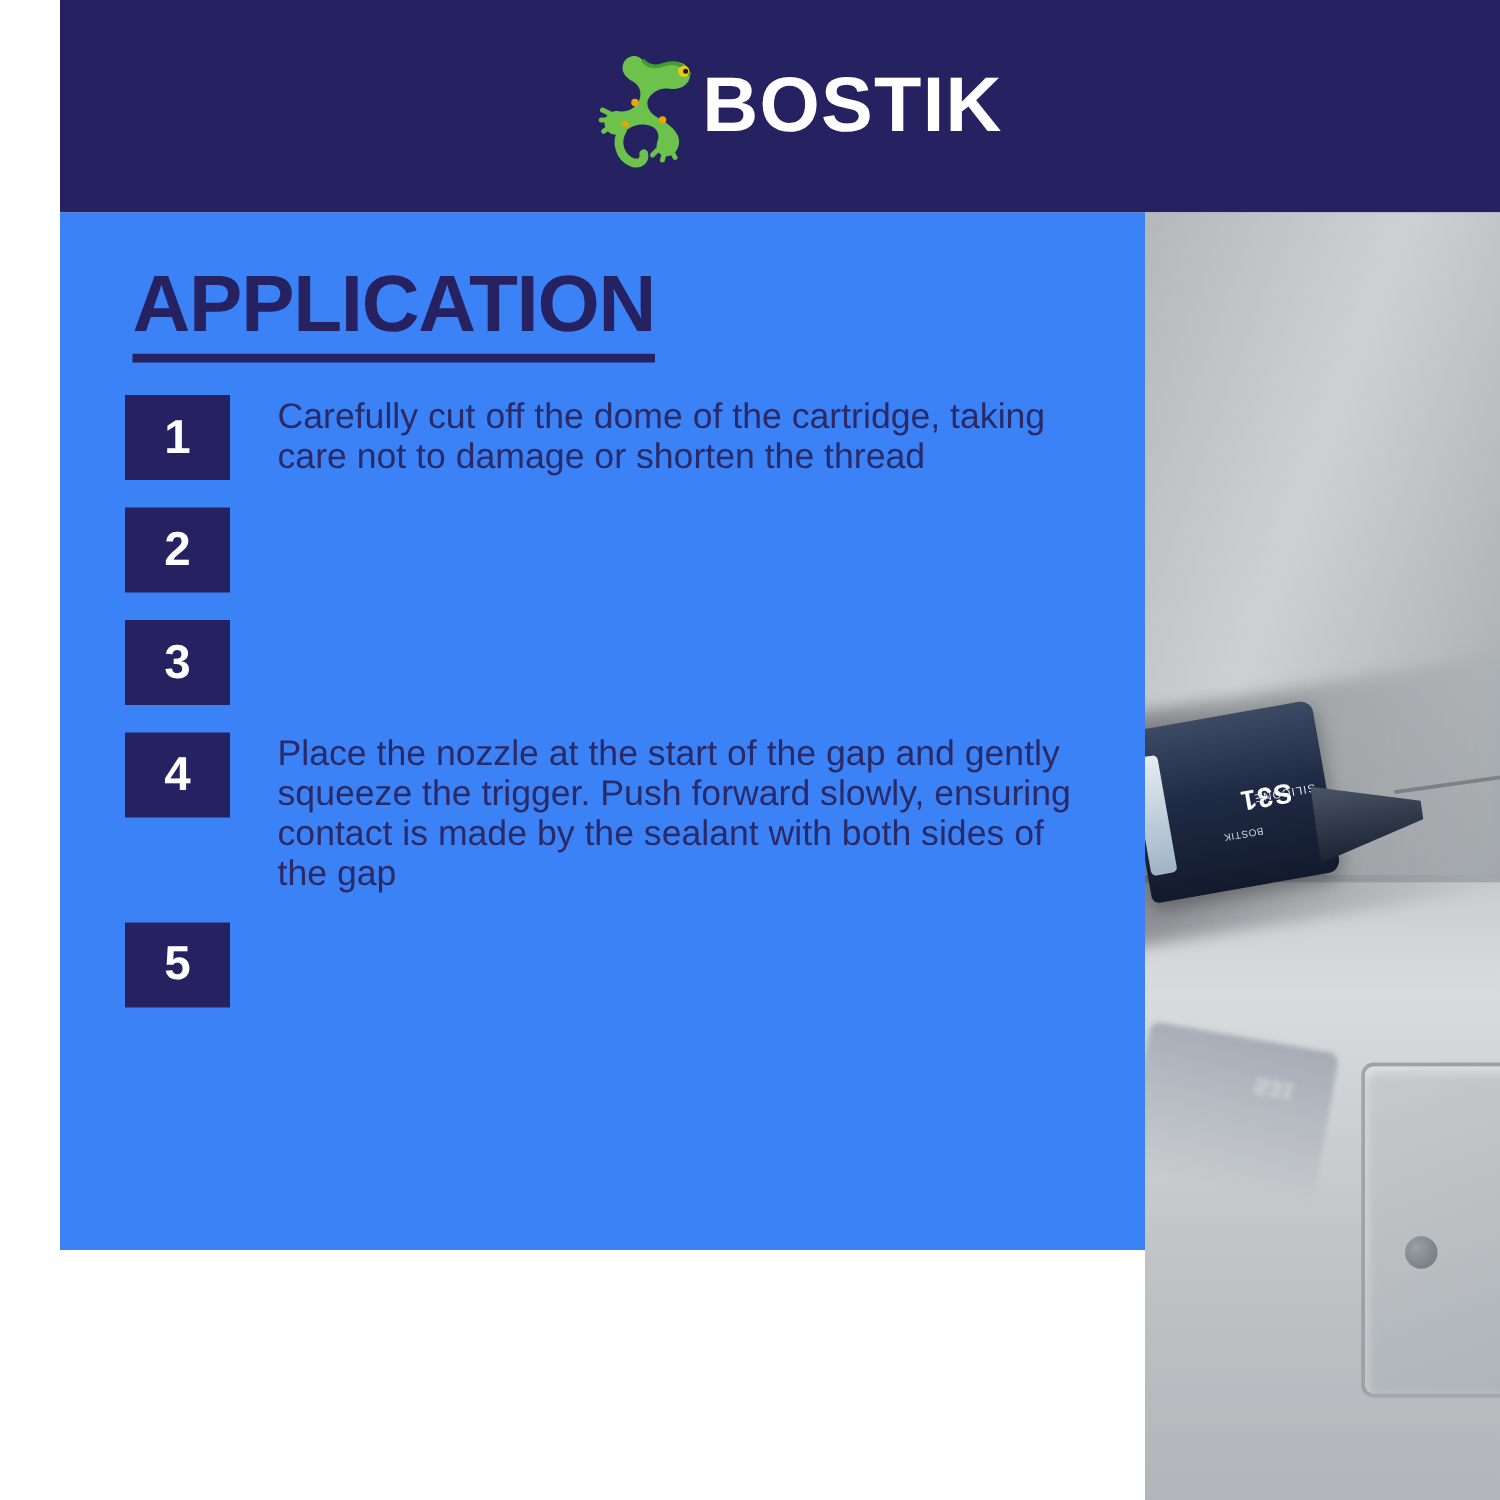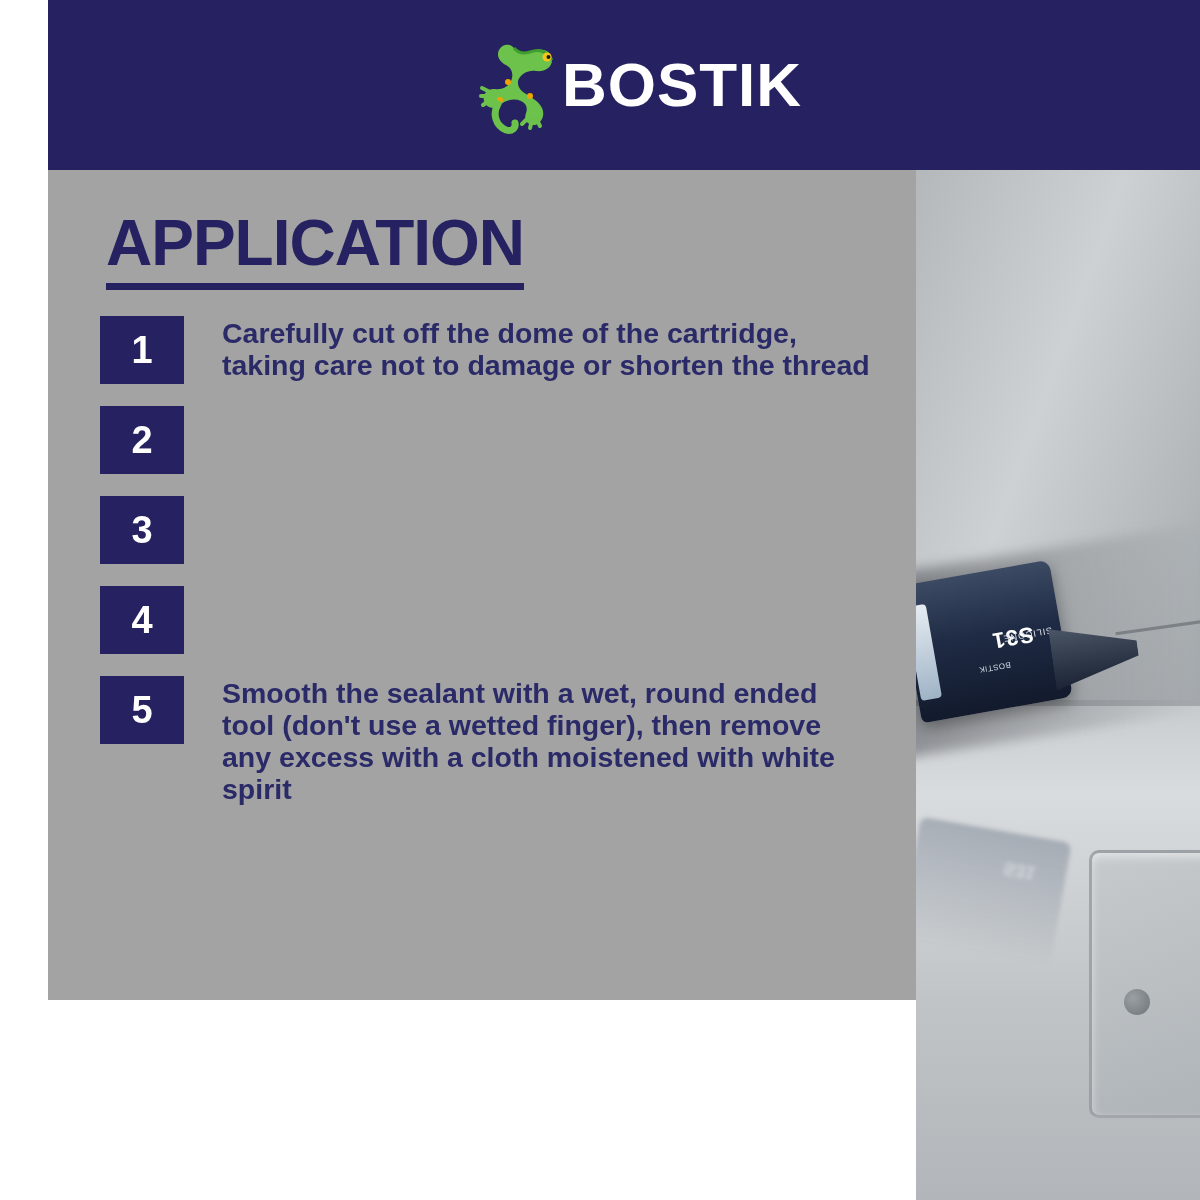--- a/index.html
+++ b/index.html
@@ -51,7 +51,7 @@
     position: absolute;
     top: 170px; left: 0;
     width: 868px; height: 830px;
-    background: #a3a3a3;
+    background: #3b82f6;
     padding: 40px 44px 0 52px;
   }
   .title {

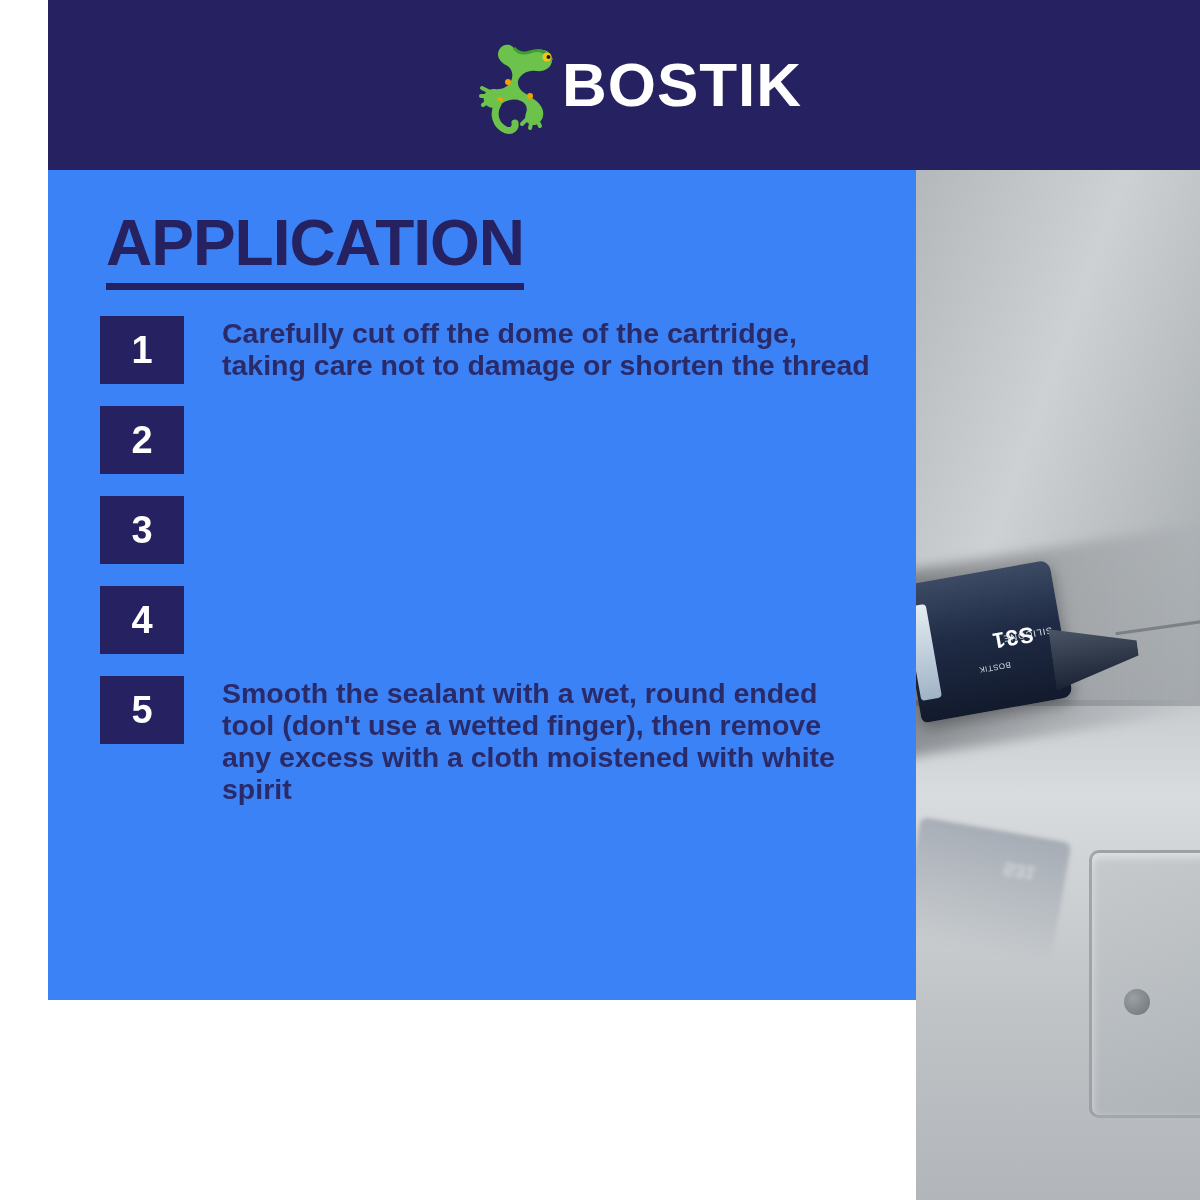--- a/index.html
+++ b/index.html
@@ -90,7 +90,7 @@
     font-size: 28.5px;
     line-height: 1.12;
     max-width: 660px;
-    font-weight: 700;
+    font-weight: 400;
     padding-top: 2px;
   }
 

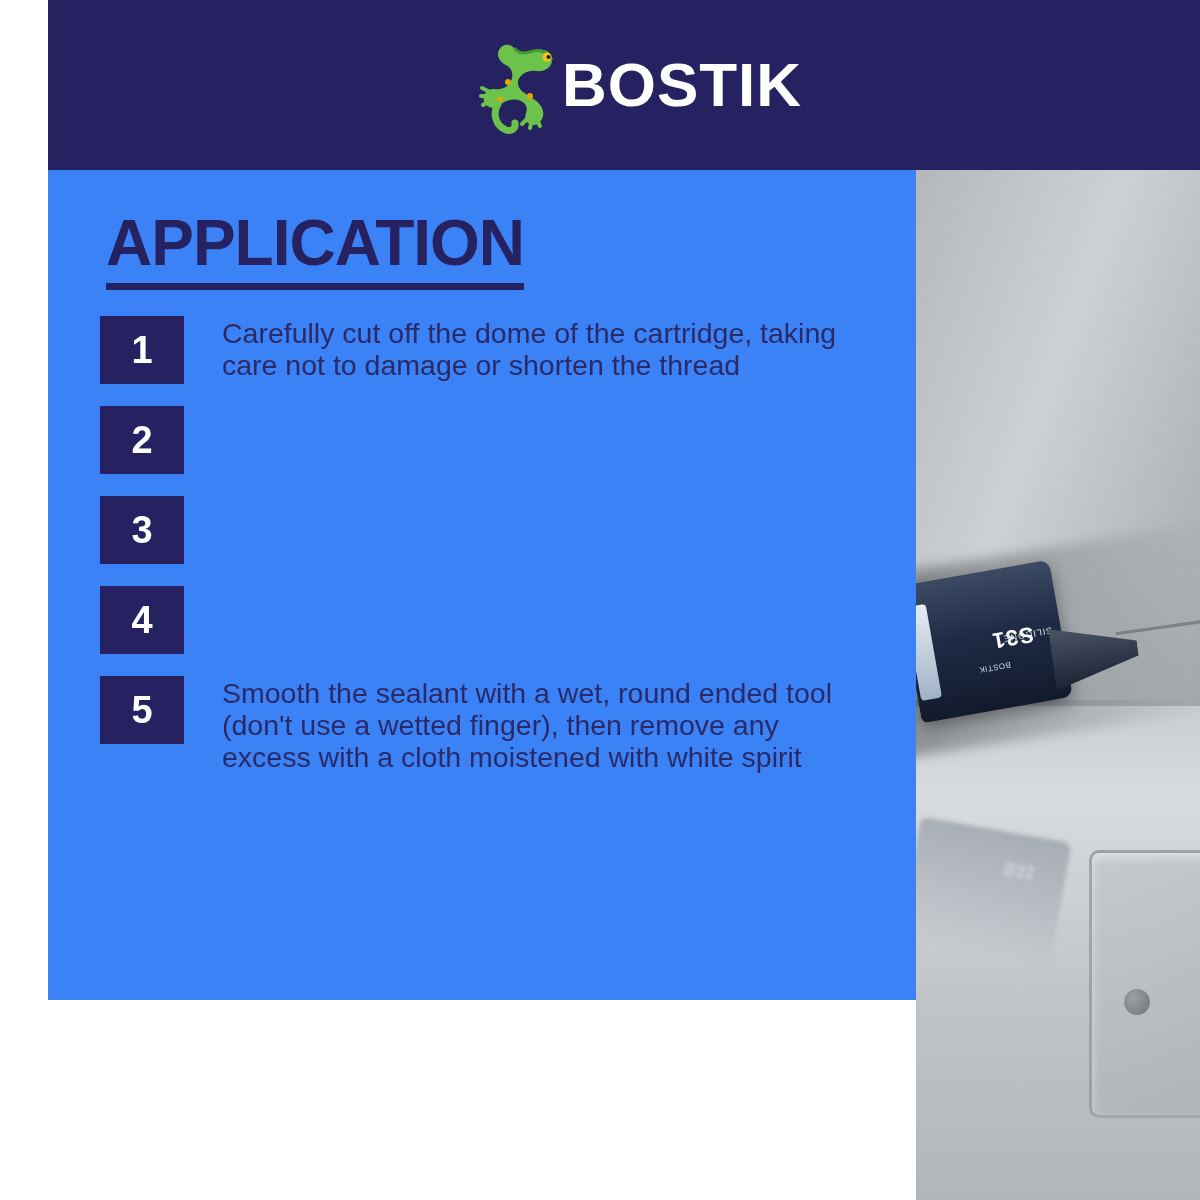--- a/index.html
+++ b/index.html
@@ -266,6 +266,7 @@
 
       <div class="step">
         <div class="step-num">4</div>
+        <div class="step-text">Place the nozzle at the start of the gap and gently squeeze the trigger. Push forward slowly, ensuring contact is made by the sealant with both sides of the gap</div>
       </div>
 
       <div class="step">

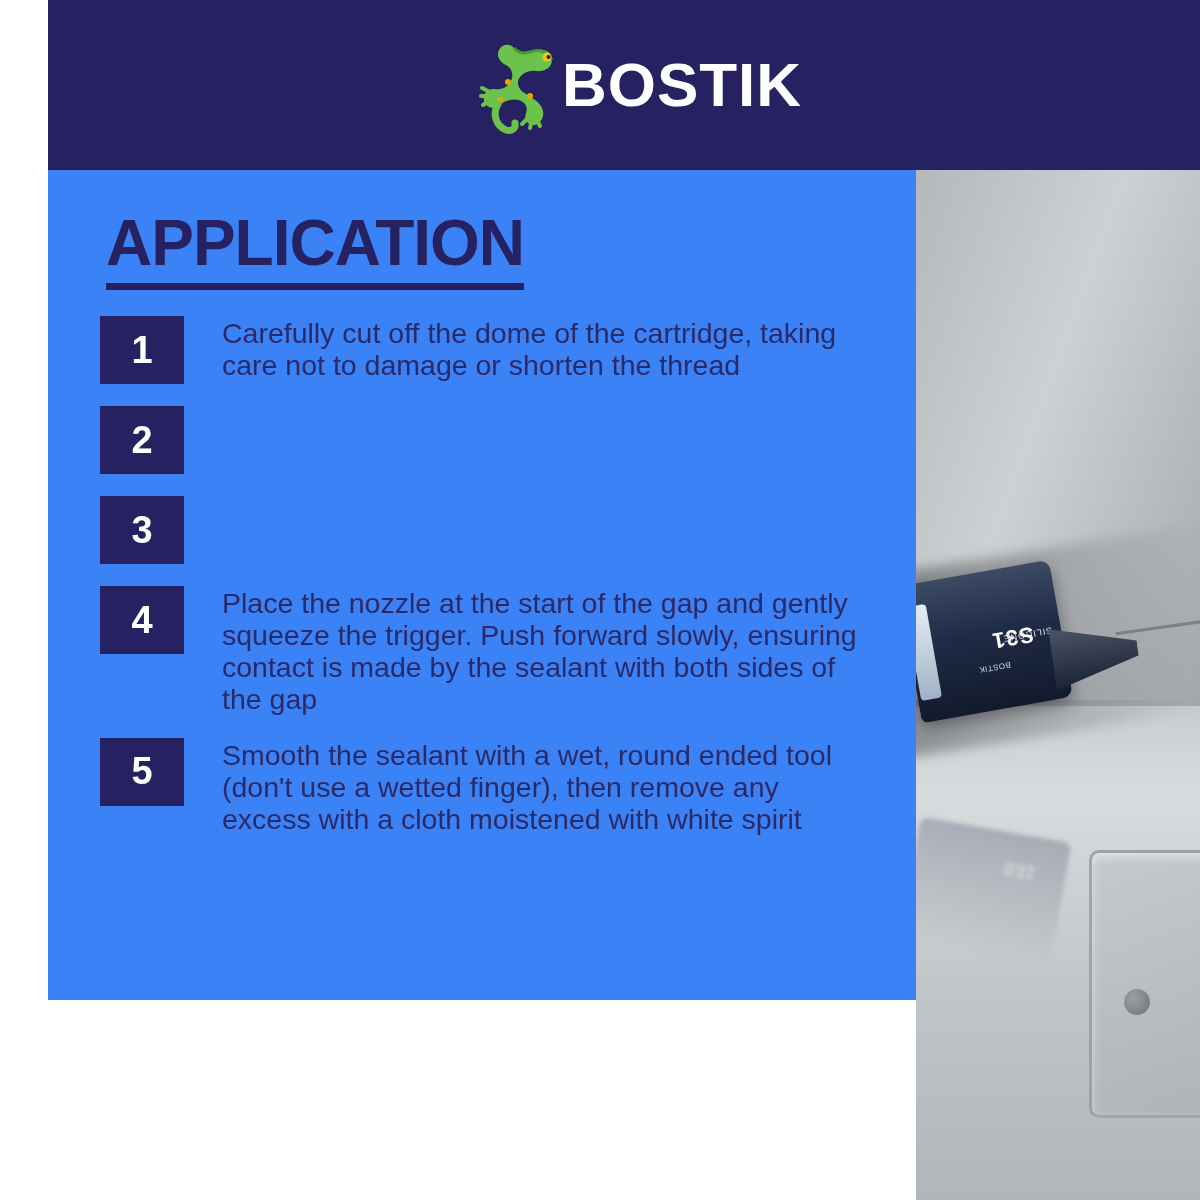--- a/index.html
+++ b/index.html
@@ -271,7 +271,6 @@
 
       <div class="step">
         <div class="step-num">5</div>
-        <div class="step-text">Smooth the sealant with a wet, round ended tool (don't use a wetted finger), then remove any excess with a cloth moistened with white spirit</div>
       </div>
 
     </div>

